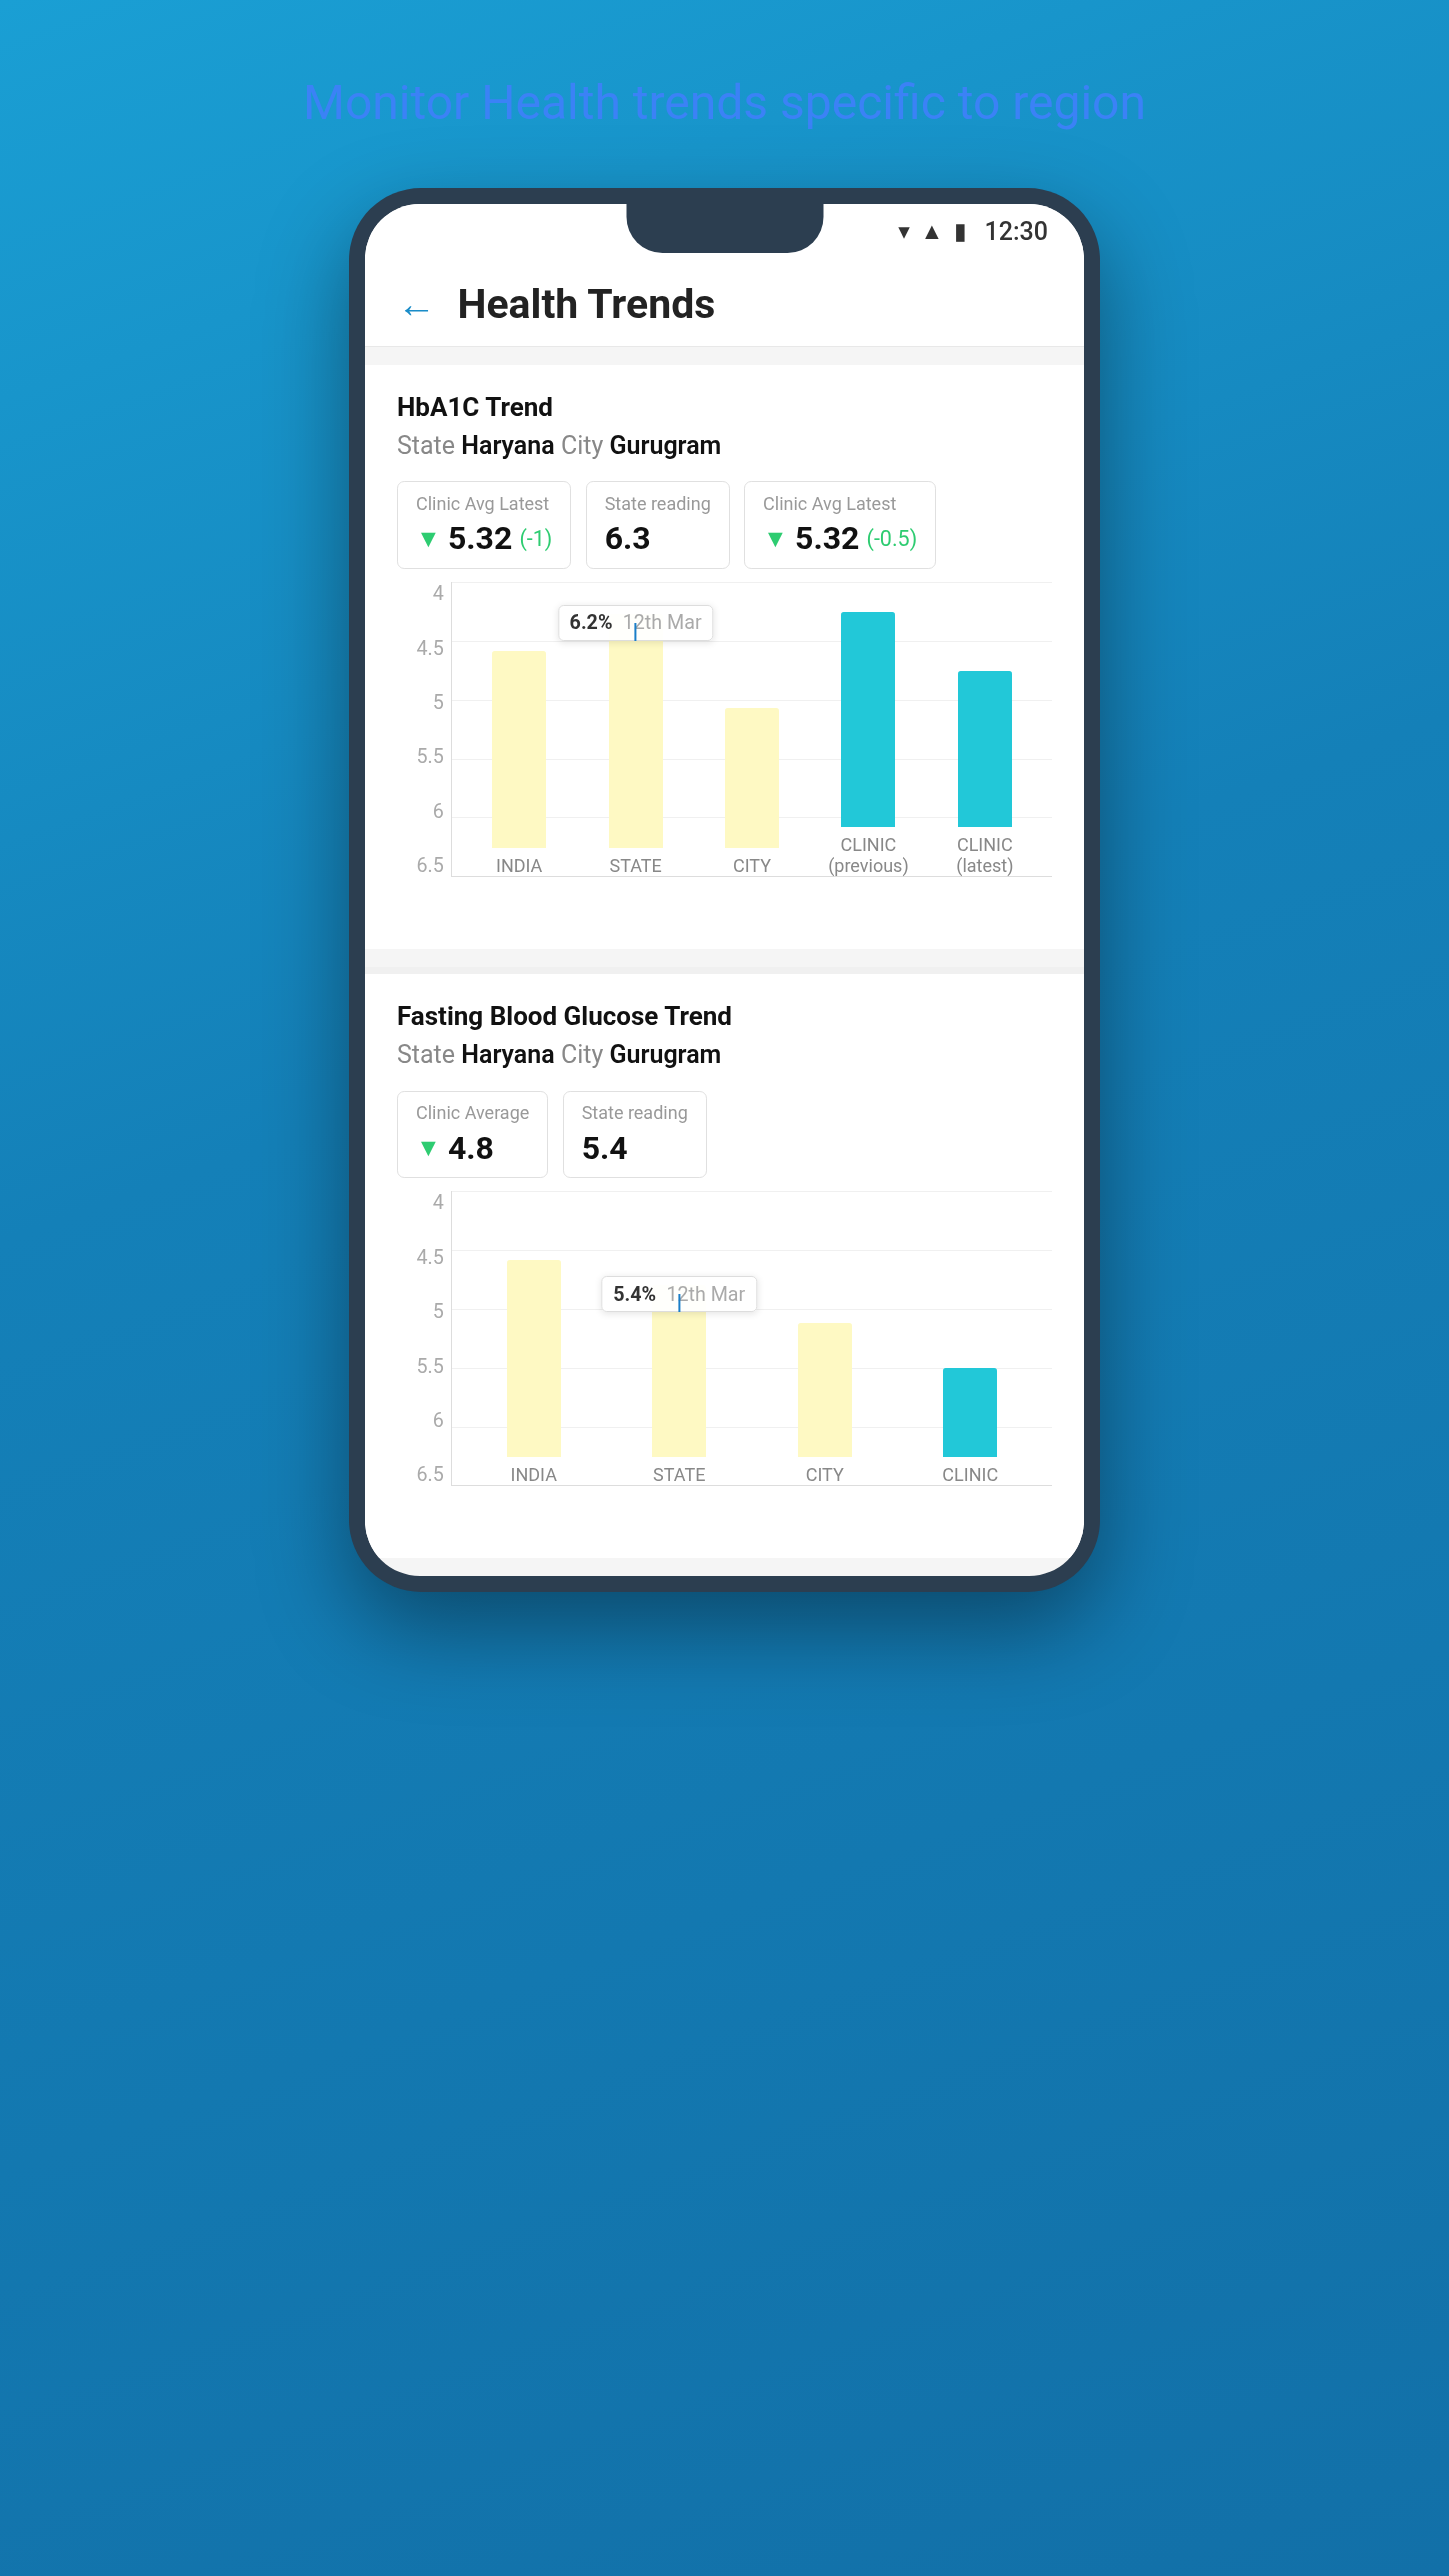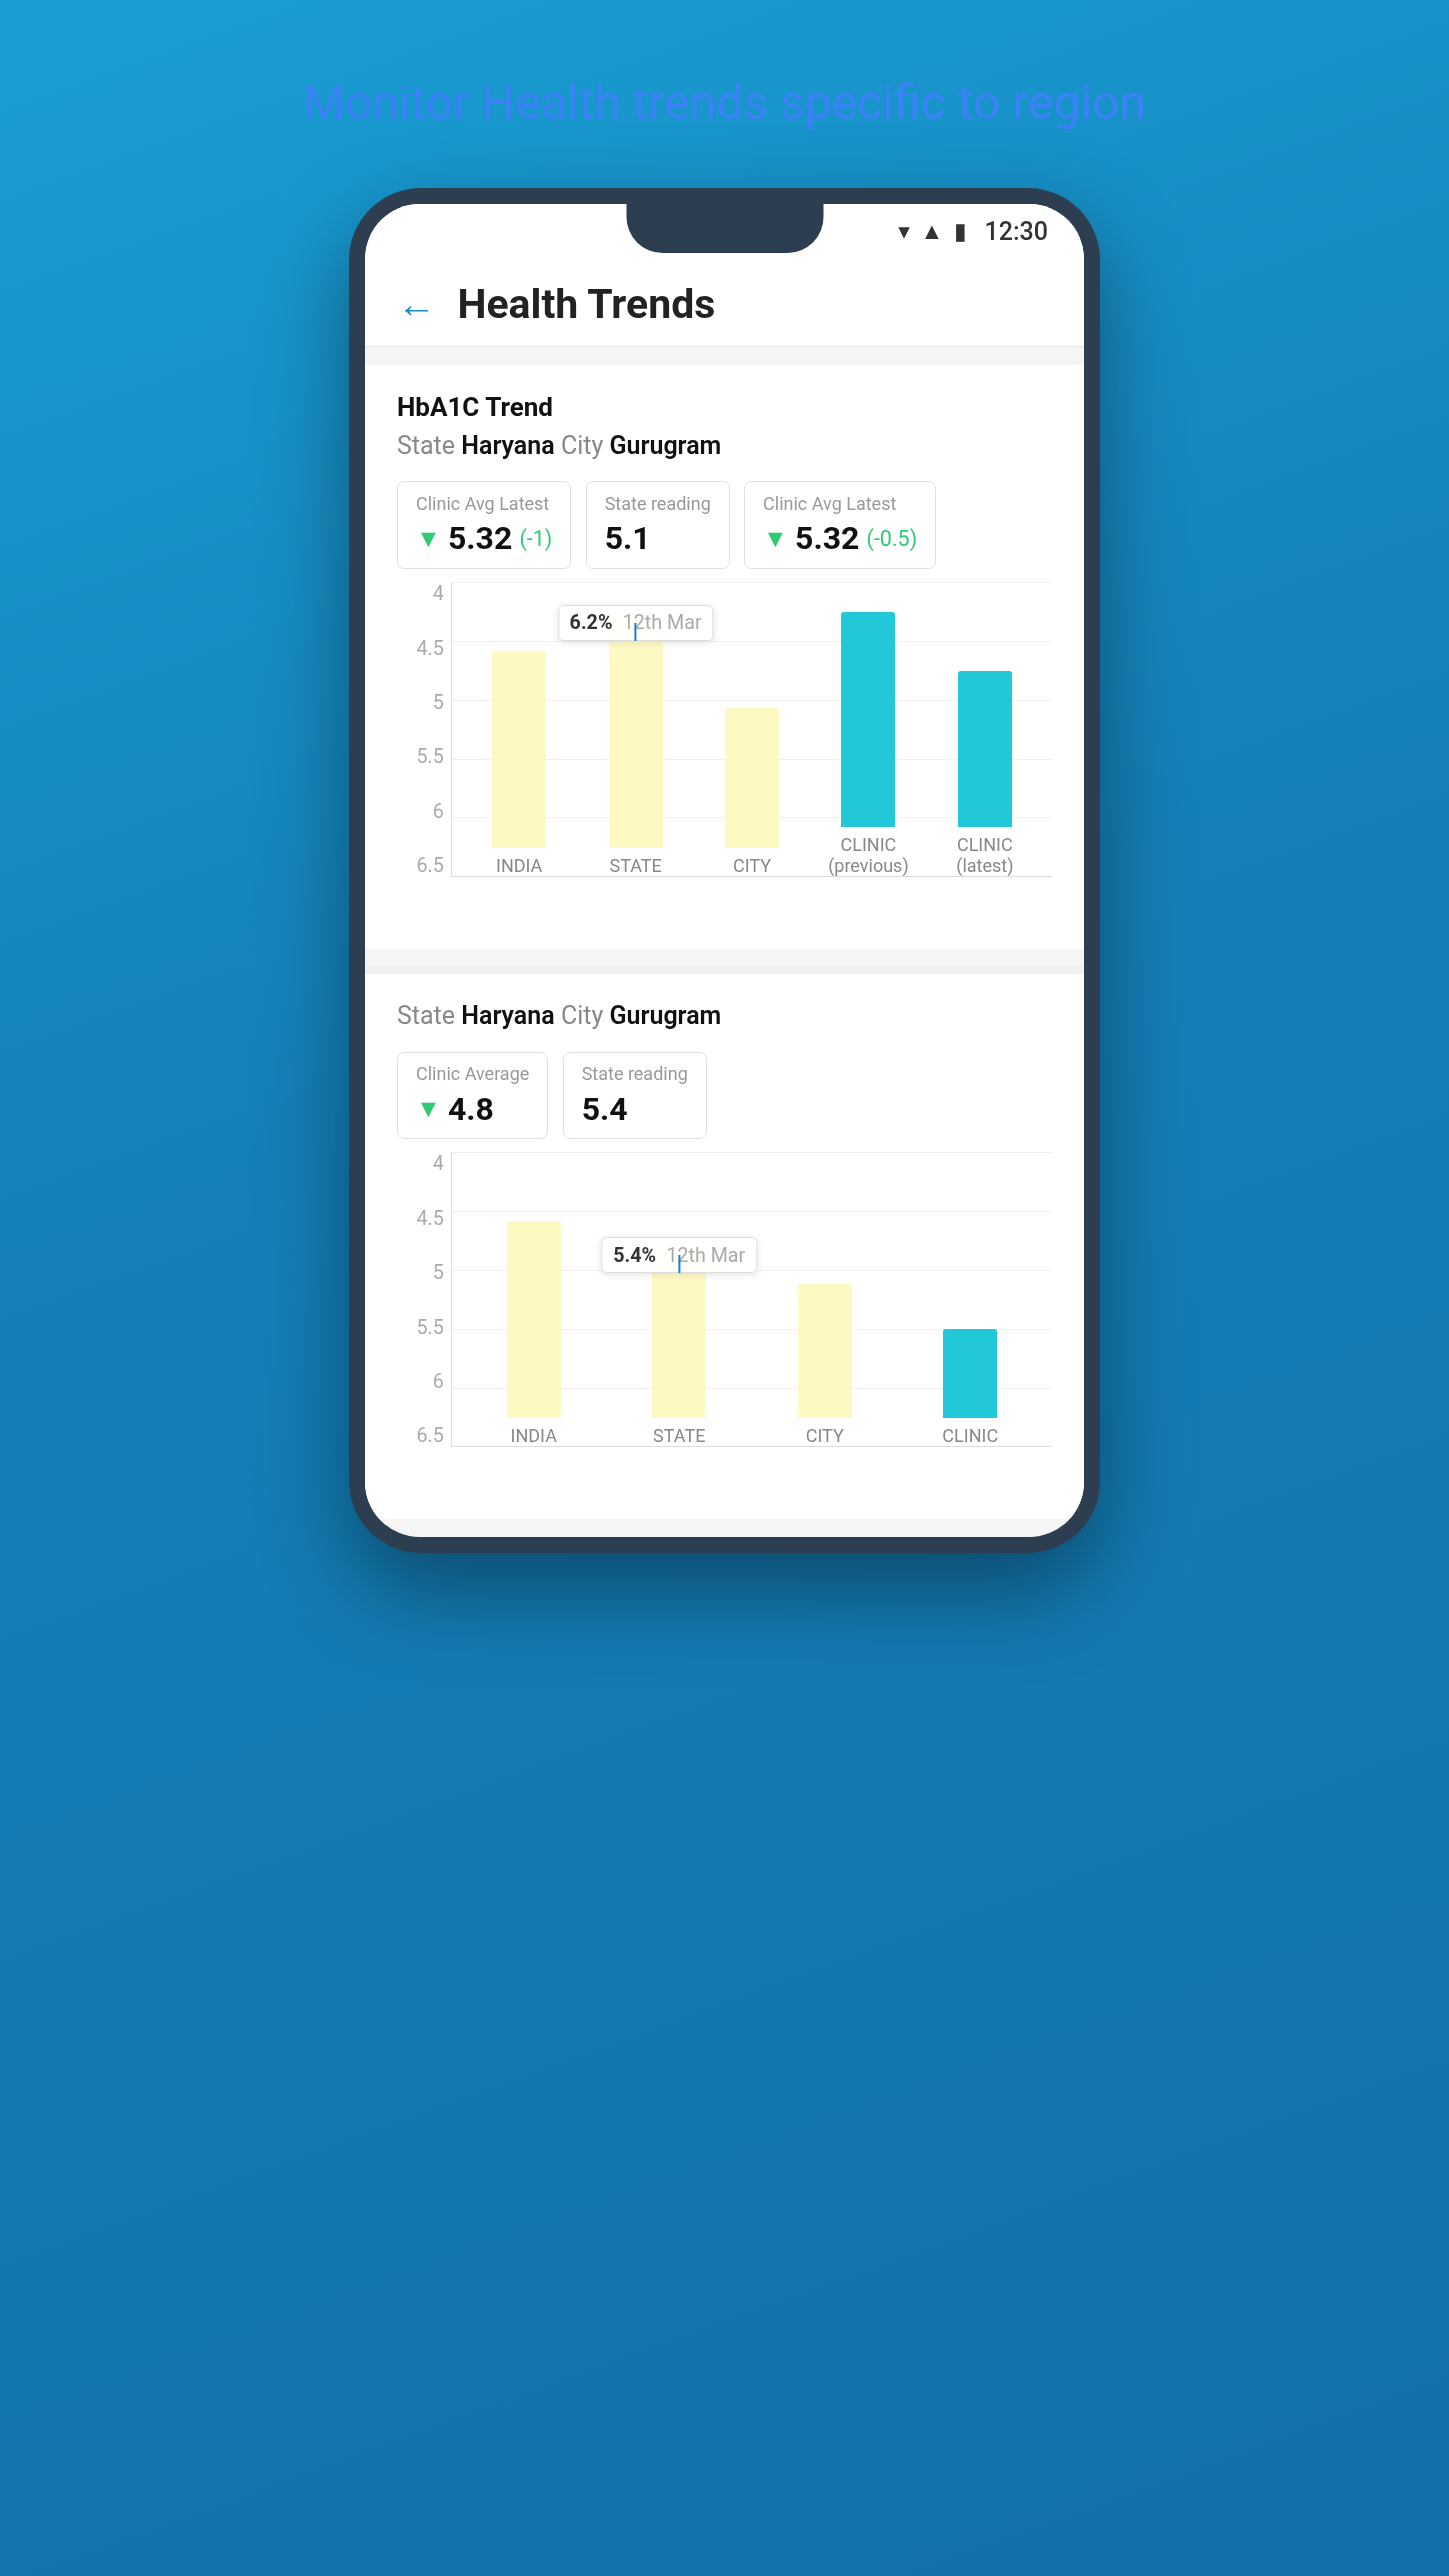--- a/index.html
+++ b/index.html
@@ -289,7 +289,7 @@
           <div class="metric-box">
             <div class="metric-label">State reading</div>
             <div class="metric-value">
-              <span>5.1</span>
+              <span>6.3</span>
             </div>
           </div>
           <div class="metric-box">

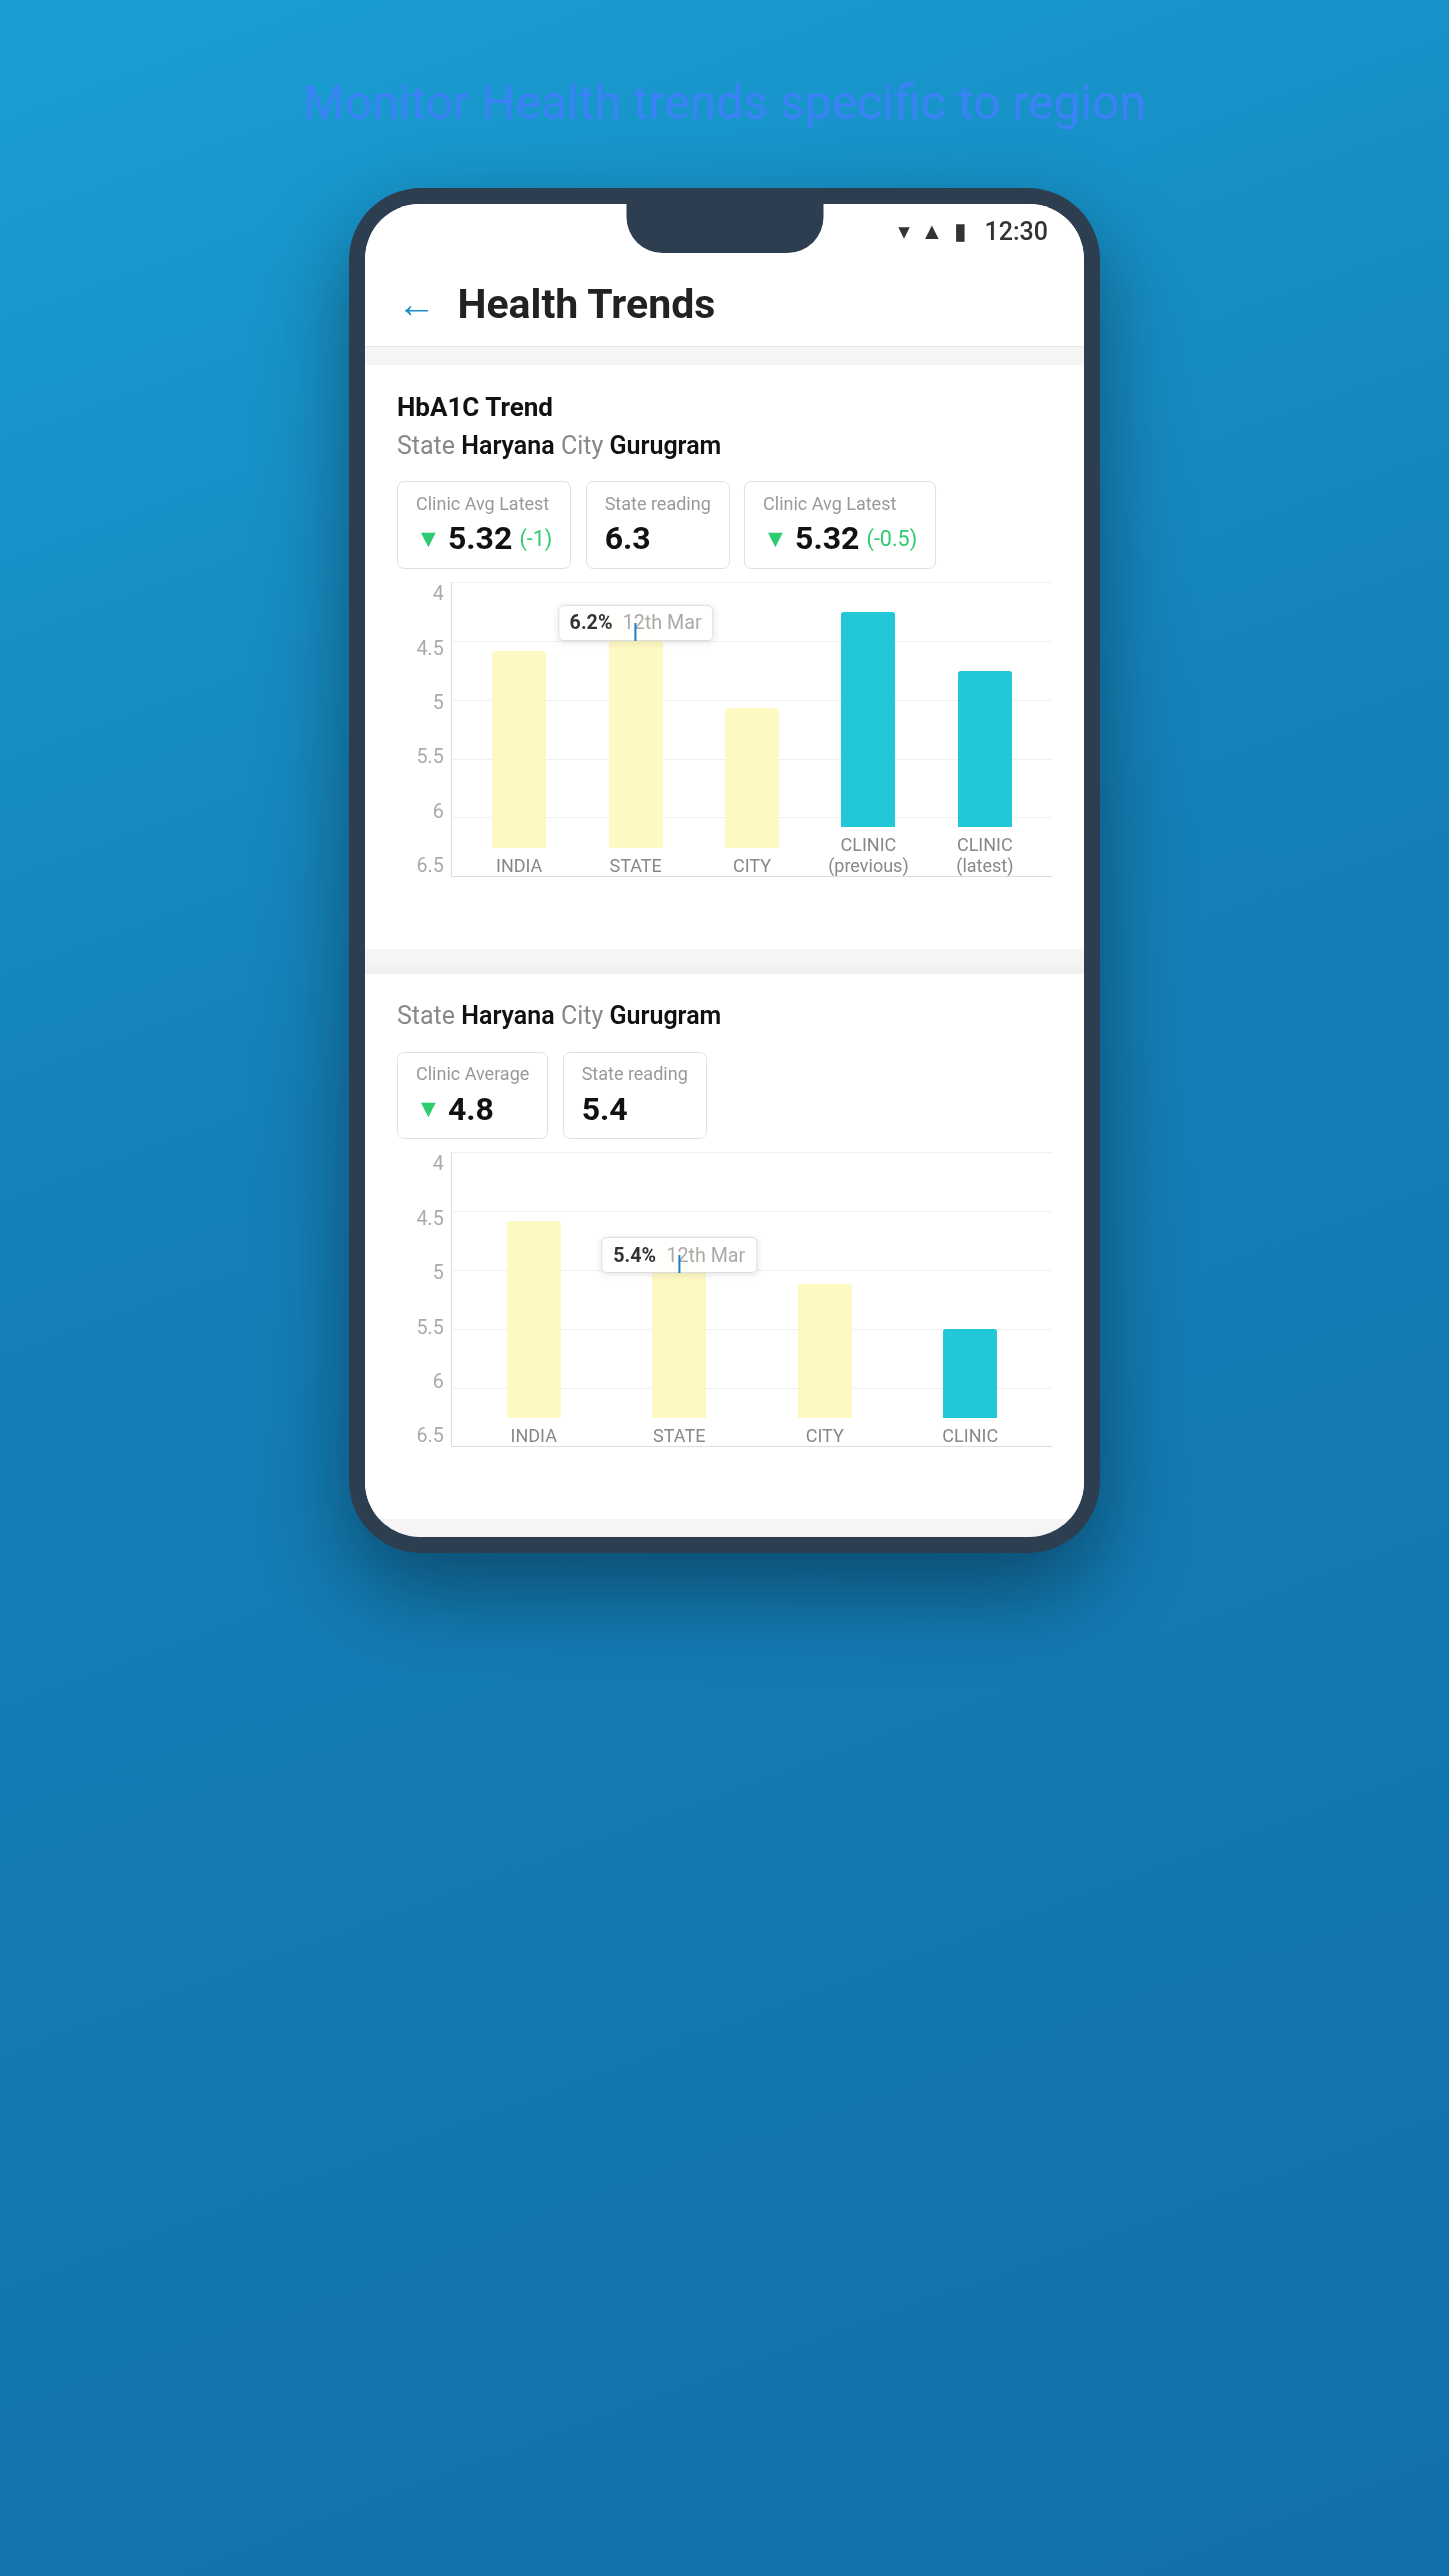--- a/index.html
+++ b/index.html
@@ -351,6 +351,7 @@
       </div>
 
       <div class="card" style="margin-top:0; border-top: 7.2px solid #f0f0f0;">
+        <div class="card-title">Fasting Blood Glucose Trend</div>
         <div class="card-subtitle">
           <span>State </span>
           <strong>Haryana</strong>

